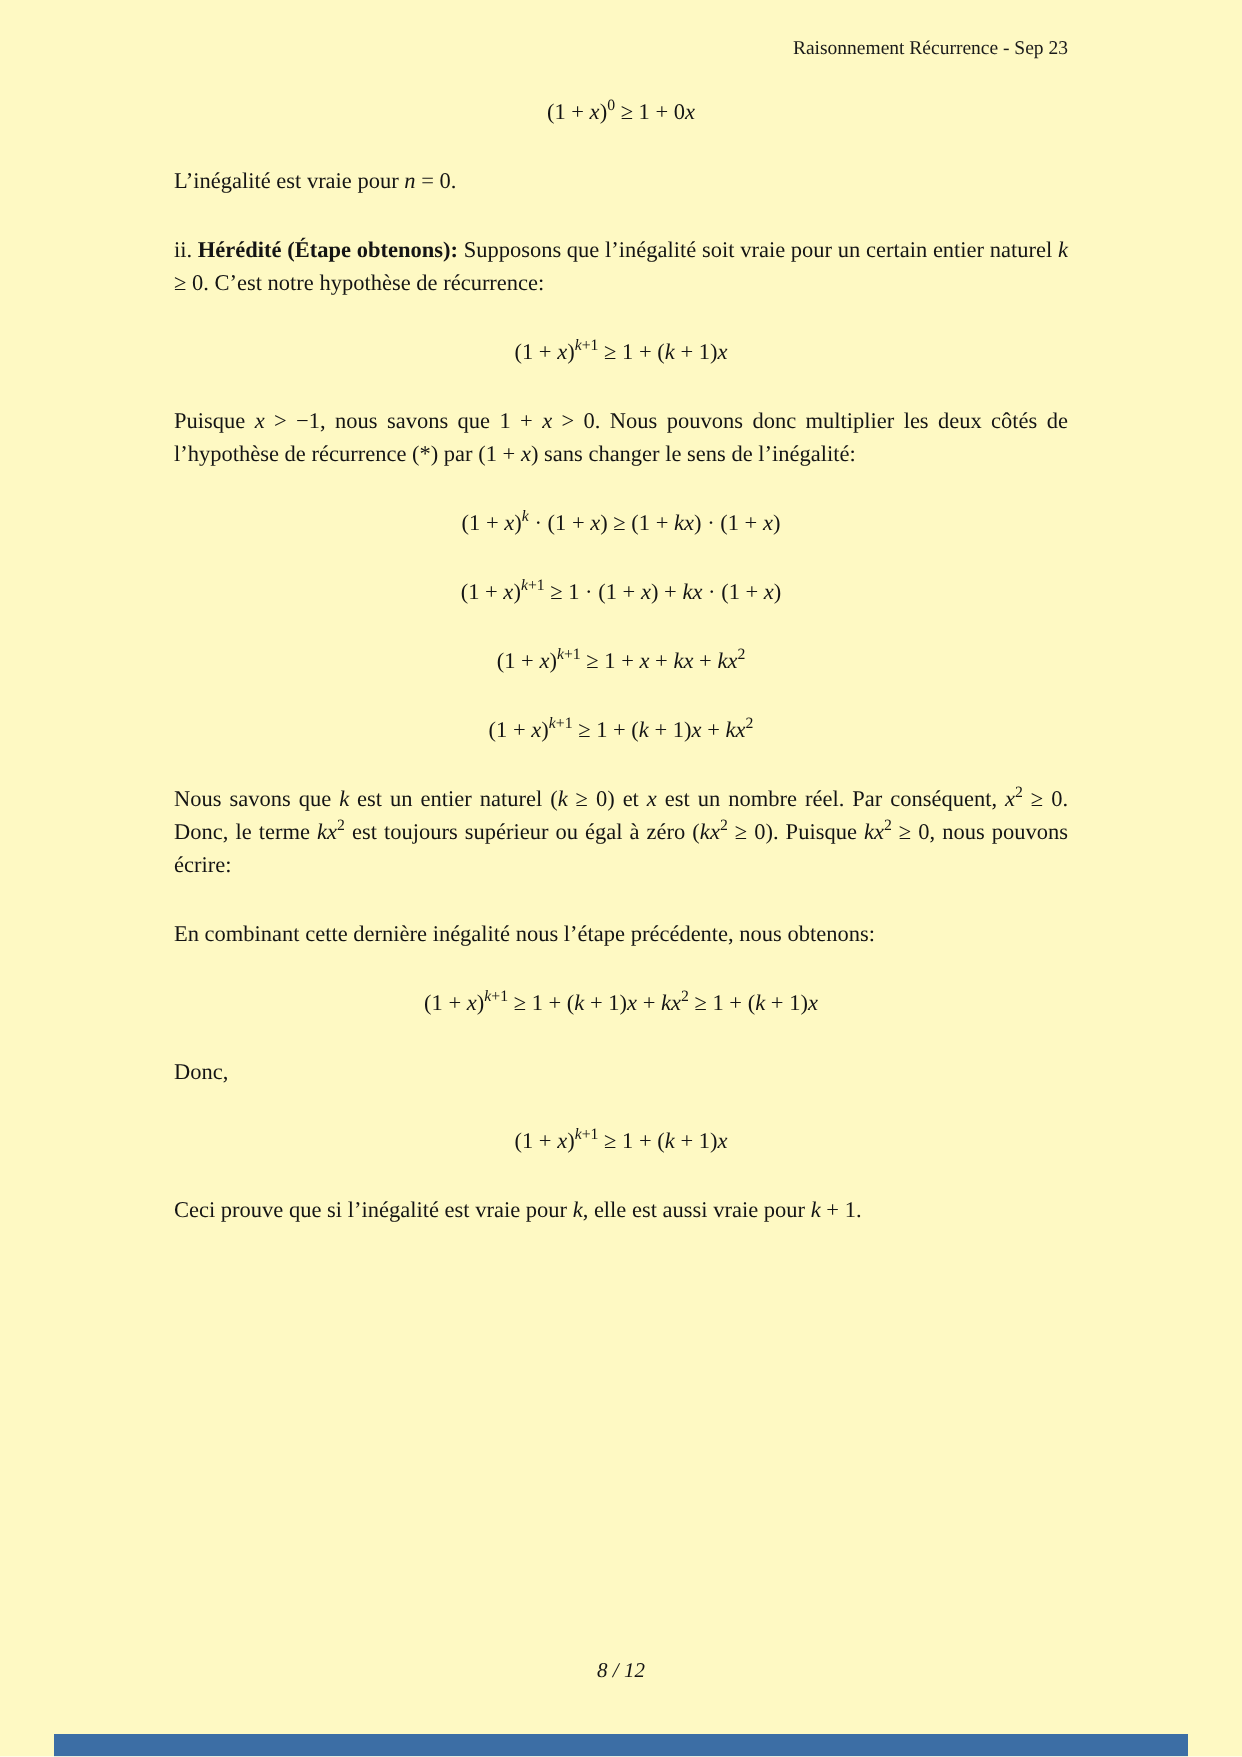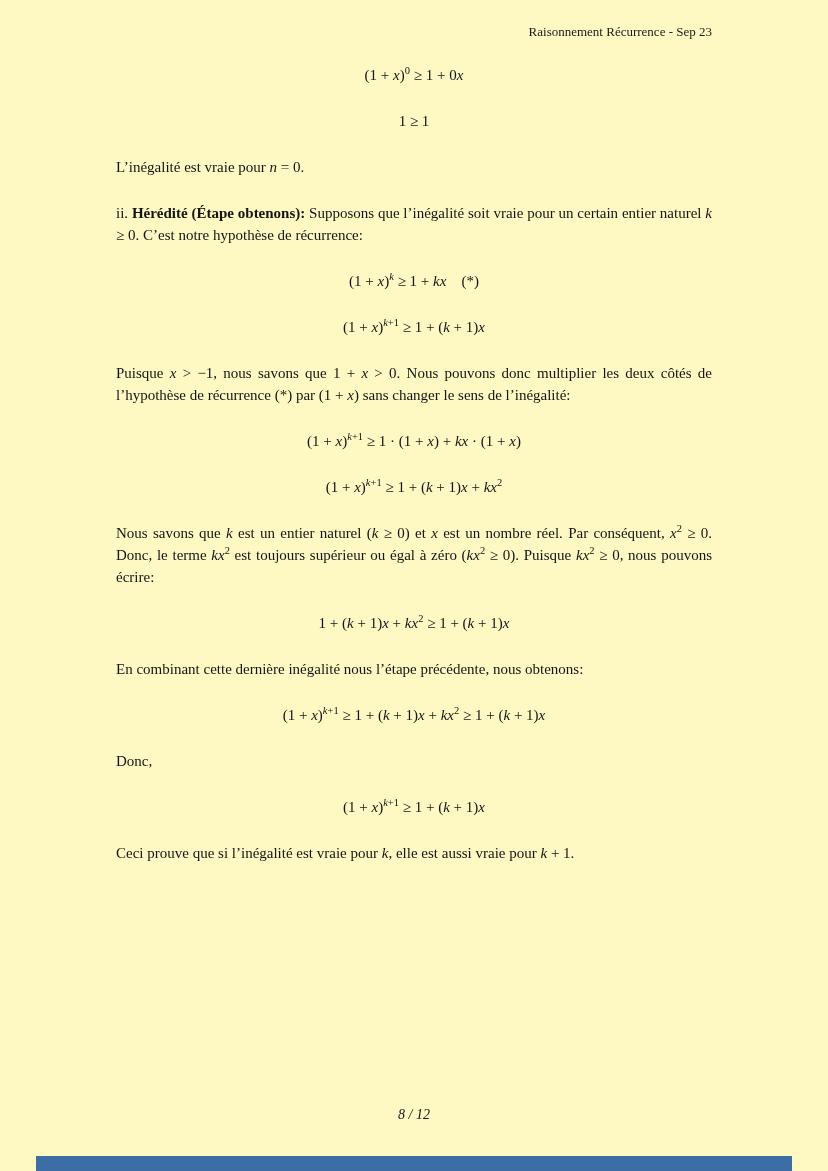--- a/index.html
+++ b/index.html
@@ -60,7 +60,6 @@
     <div class="doc-header">Raisonnement Récurrence - Sep 23</div>
 
     <div class="equation first">(1 + <i>x</i>)<sup>0</sup> ≥ 1 + 0<i>x</i></div>
-    <div class="equation">1 ≥ 1</div>
 
     <div class="para">L’inégalité est vraie pour <span class="mi"><i>n</i></span> = 0.</div>
     <div class="para">ii. <span class="bold">Hérédité (Étape obtenons):</span> Supposons que l’inégalité soit vraie pour un certain entier naturel <span class="mi"><i>k</i></span> ≥ 0. C’est notre hypothèse de récurrence:</div>

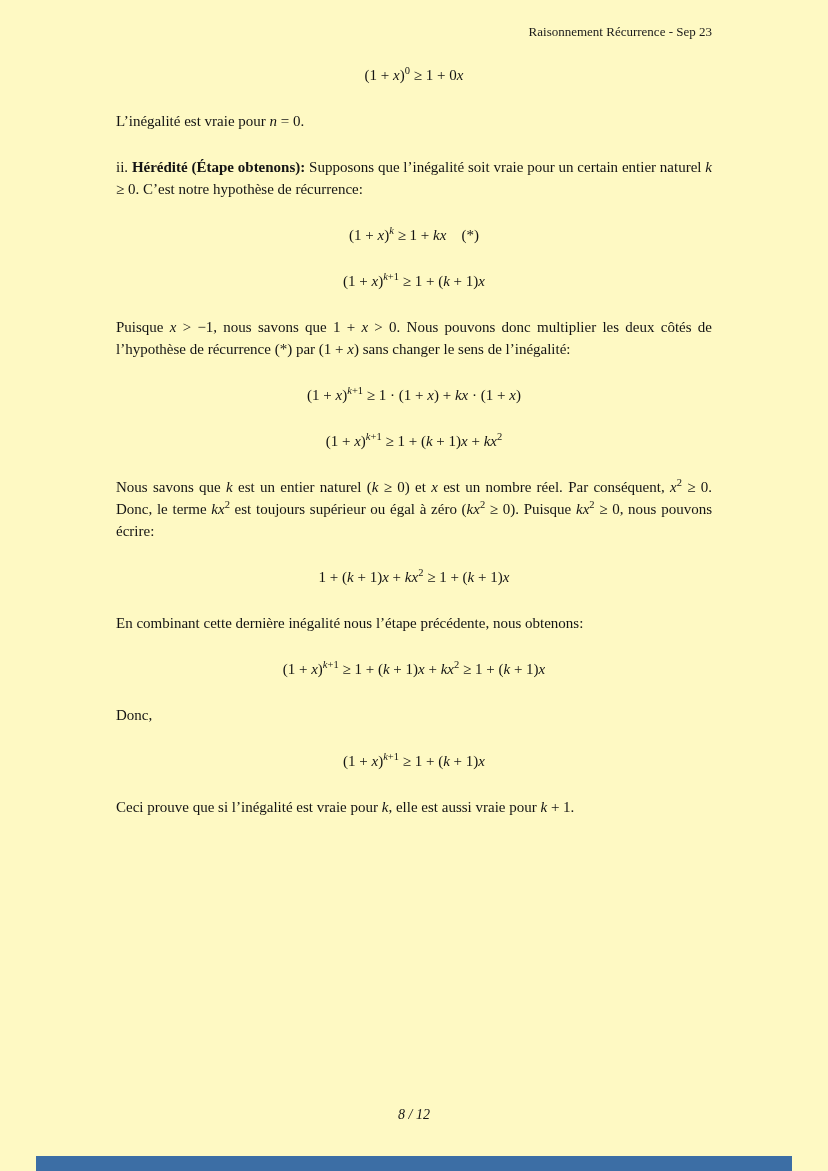--- a/index.html
+++ b/index.html
@@ -64,7 +64,6 @@
     <div class="para">L’inégalité est vraie pour <span class="mi"><i>n</i></span> = 0.</div>
     <div class="para">ii. <span class="bold">Hérédité (Étape obtenons):</span> Supposons que l’inégalité soit vraie pour un certain entier naturel <span class="mi"><i>k</i></span> ≥ 0. C’est notre hypothèse de récurrence:</div>
 
-    <div class="equation">(1 + <i>x</i>)<sup><i>k</i></sup> ≥ 1 + <i>k</i><i>x</i>    (*)</div>
 
 
     <div class="equation">(1 + <i>x</i>)<sup><i>k</i>+1</sup> ≥ 1 + (<i>k</i> + 1)<i>x</i></div>

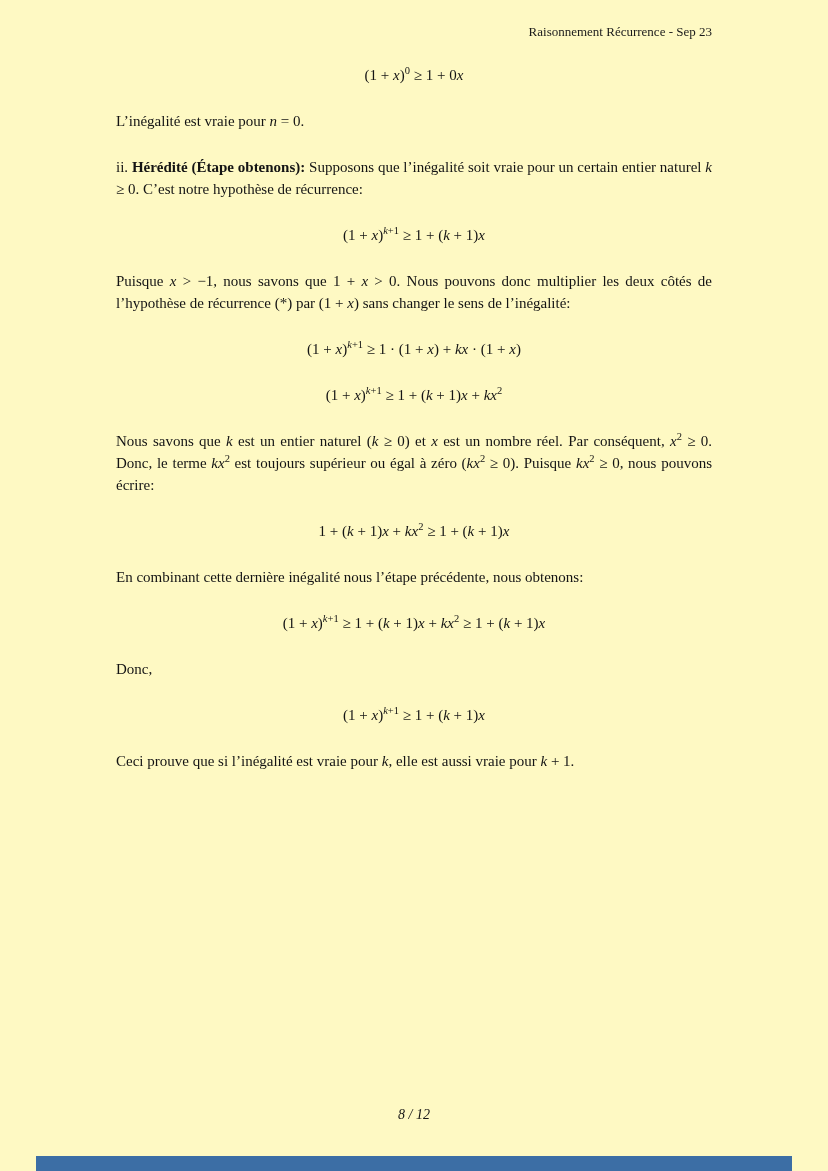--- a/index.html
+++ b/index.html
@@ -70,6 +70,7 @@
 
     <div class="para">Puisque <span class="mi"><i>x</i></span> &gt; −1, nous savons que 1 + <span class="mi"><i>x</i></span> &gt; 0. Nous pouvons donc multiplier les deux côtés de l’hypothèse de récurrence (*) par (1 + <span class="mi"><i>x</i></span>) sans changer le sens de l’inégalité:</div>
 
+    <div class="equation">(1 + <i>x</i>)<sup><i>k</i></sup> · (1 + <i>x</i>) ≥ (1 + <i>k</i><i>x</i>) · (1 + <i>x</i>)</div>
     <div class="equation">(1 + <i>x</i>)<sup><i>k</i>+1</sup> ≥ 1 · (1 + <i>x</i>) + <i>k</i><i>x</i> · (1 + <i>x</i>)</div>
     <div class="equation">(1 + <i>x</i>)<sup><i>k</i>+1</sup> ≥ 1 + (<i>k</i> + 1)<i>x</i> + <i>k</i><i>x</i><sup>2</sup></div>
 

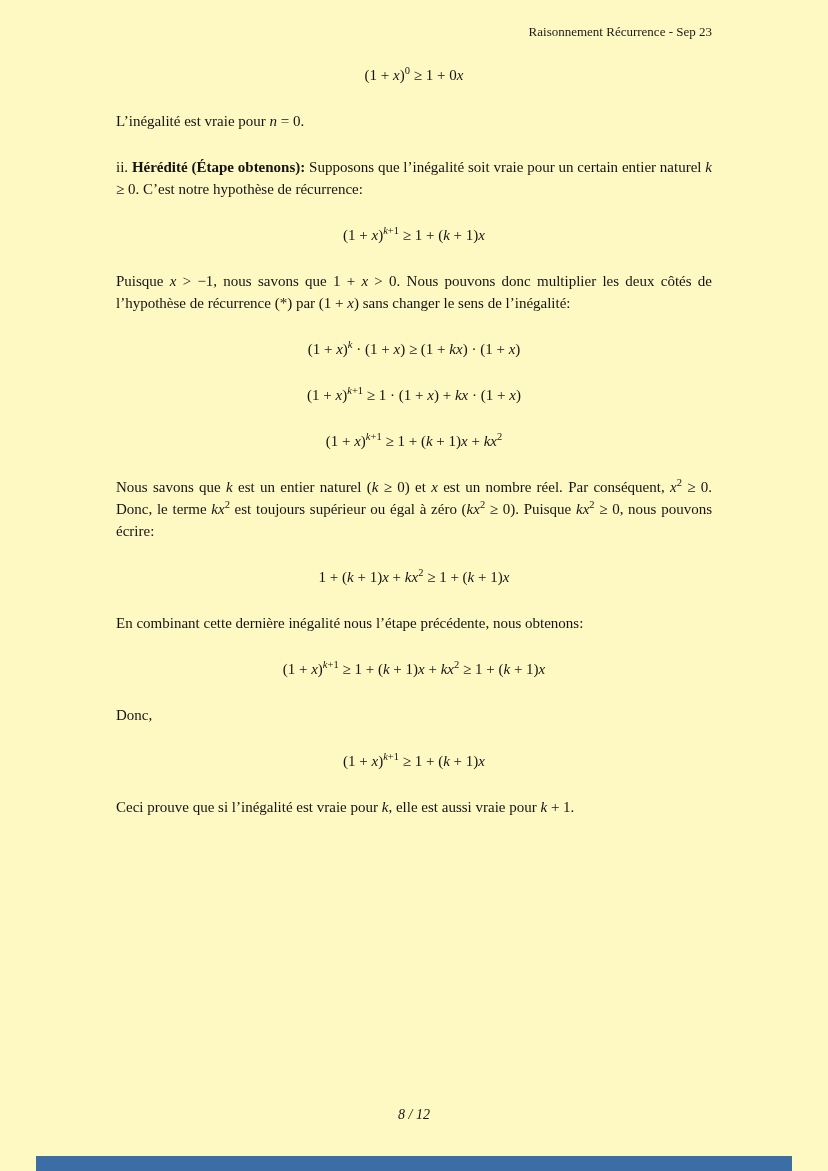--- a/index.html
+++ b/index.html
@@ -72,6 +72,7 @@
 
     <div class="equation">(1 + <i>x</i>)<sup><i>k</i></sup> · (1 + <i>x</i>) ≥ (1 + <i>k</i><i>x</i>) · (1 + <i>x</i>)</div>
     <div class="equation">(1 + <i>x</i>)<sup><i>k</i>+1</sup> ≥ 1 · (1 + <i>x</i>) + <i>k</i><i>x</i> · (1 + <i>x</i>)</div>
+    <div class="equation">(1 + <i>x</i>)<sup><i>k</i>+1</sup> ≥ 1 + <i>x</i> + <i>k</i><i>x</i> + <i>k</i><i>x</i><sup>2</sup></div>
     <div class="equation">(1 + <i>x</i>)<sup><i>k</i>+1</sup> ≥ 1 + (<i>k</i> + 1)<i>x</i> + <i>k</i><i>x</i><sup>2</sup></div>
 
     <div class="para">Nous savons que <span class="mi"><i>k</i></span> est un entier naturel (<span class="mi"><i>k</i></span> ≥ 0) et <span class="mi"><i>x</i></span> est un nombre réel. Par conséquent, <span class="mi"><i>x</i><sup>2</sup></span> ≥ 0. Donc, le terme <span class="mi"><i>k</i><i>x</i><sup>2</sup></span> est toujours supérieur ou égal à zéro (<span class="mi"><i>k</i><i>x</i><sup>2</sup></span> ≥ 0). Puisque <span class="mi"><i>k</i><i>x</i><sup>2</sup></span> ≥ 0, nous pouvons écrire:</div>

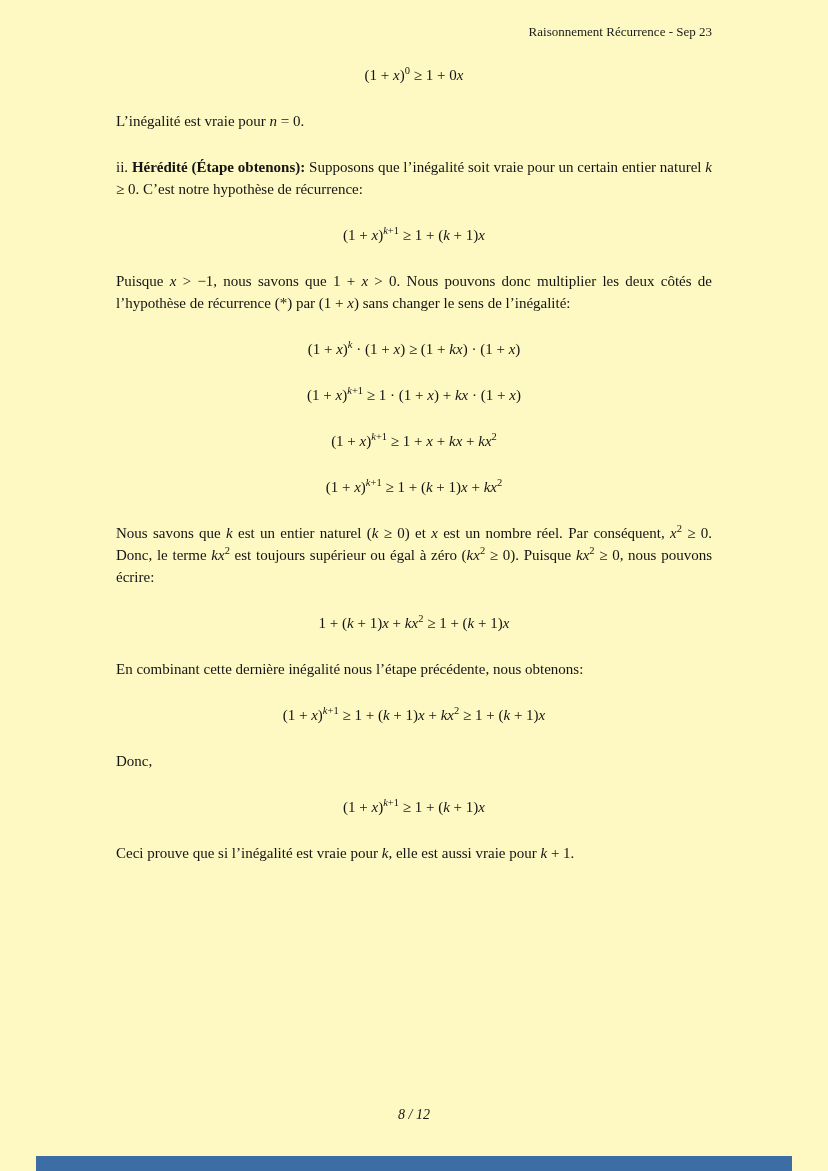--- a/index.html
+++ b/index.html
@@ -77,7 +77,6 @@
 
     <div class="para">Nous savons que <span class="mi"><i>k</i></span> est un entier naturel (<span class="mi"><i>k</i></span> ≥ 0) et <span class="mi"><i>x</i></span> est un nombre réel. Par conséquent, <span class="mi"><i>x</i><sup>2</sup></span> ≥ 0. Donc, le terme <span class="mi"><i>k</i><i>x</i><sup>2</sup></span> est toujours supérieur ou égal à zéro (<span class="mi"><i>k</i><i>x</i><sup>2</sup></span> ≥ 0). Puisque <span class="mi"><i>k</i><i>x</i><sup>2</sup></span> ≥ 0, nous pouvons écrire:</div>
 
-    <div class="equation">1 + (<i>k</i> + 1)<i>x</i> + <i>k</i><i>x</i><sup>2</sup> ≥ 1 + (<i>k</i> + 1)<i>x</i></div>
 
     <div class="para">En combinant cette dernière inégalité nous l’étape précédente, nous obtenons:</div>
 

